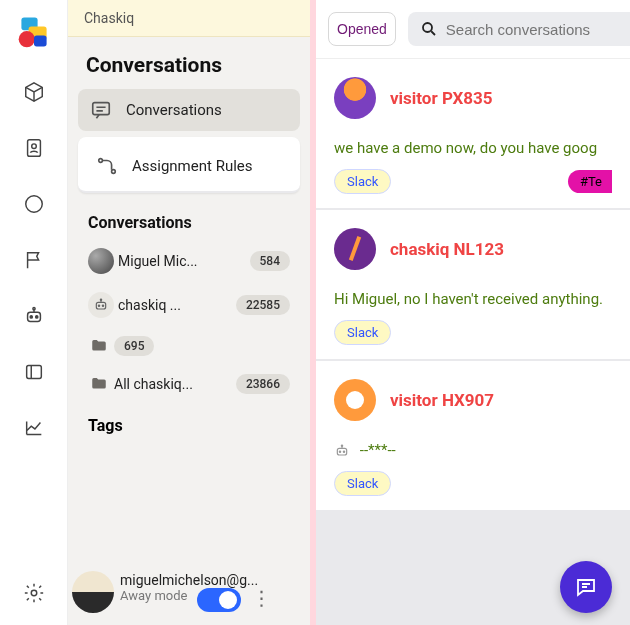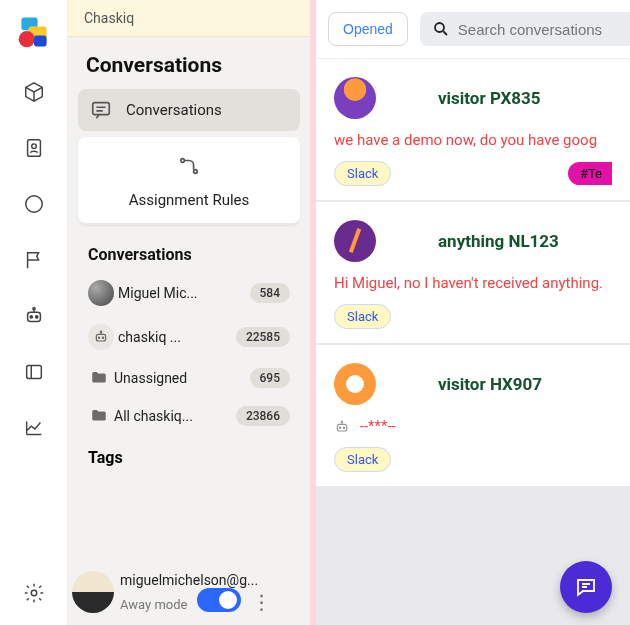--- a/index.html
+++ b/index.html
@@ -50,7 +50,7 @@
   
   .main { flex:1; background:#f5f5f6; display:flex; flex-direction:column; min-width:0;}
   .topbar { display:flex; align-items:center; gap:12px; padding:12px 12px; border-bottom:1px solid #eee; background:#fff;}
-  .filter-btn{ background:#fff; border:1px solid #d8d8d8; padding:8px 14px; border-radius:8px; font-size:14px; color:#3b82f6; cursor:pointer;}
+  .filter-btn{ background:#fff; border:1px solid #d8d8d8; padding:8px 8px; border-radius:8px; font-size:14px; color:#701a75; cursor:pointer;}
   .search{ flex:1; display:flex; align-items:center; gap:8px; background:#ebecef; border-radius:8px; padding:8px 12px;}
   .search input{ flex:1; border:none; background:transparent; font-size:15px; color:#444; outline:none;}
   .search svg{ flex-shrink:0;}

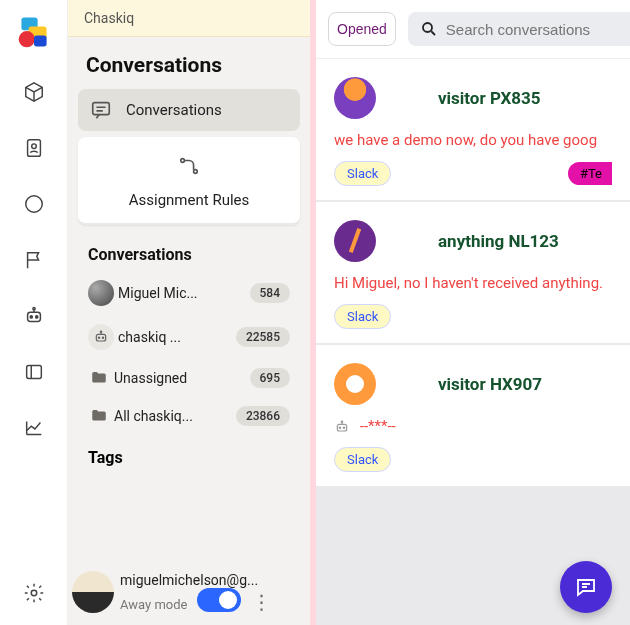--- a/index.html
+++ b/index.html
@@ -64,7 +64,7 @@
   .cav2::after{content:""; position:absolute; left:50%; top:20%; width:4px; height:60%; background:#ff9a3c; transform:translateX(-50%) rotate(20deg);}
   .cav3{ background:#ff9a3c; position:relative;}
   .cav3::after{content:""; position:absolute; left:28%; top:28%; width:44%; height:44%; border-radius:50%; background:#fff;}
-  .cname{ font-weight:700; font-size:17px; color:#14532d;margin-left:48px;}
+  .cname{ font-weight:700; font-size:17px; color:#ef4444;}
   .ctext{ font-size:15px; color:#ef4444; margin:4px 0 12px; white-space:nowrap; overflow:hidden; text-overflow:ellipsis;}
   .pill-row{ display:flex; align-items:center; gap:10px;}
   .pill{ border:1px solid #cfd7ff; background:#fef9c3; color:#3355ff; font-size:13px; padding:4px 12px; border-radius:14px;}

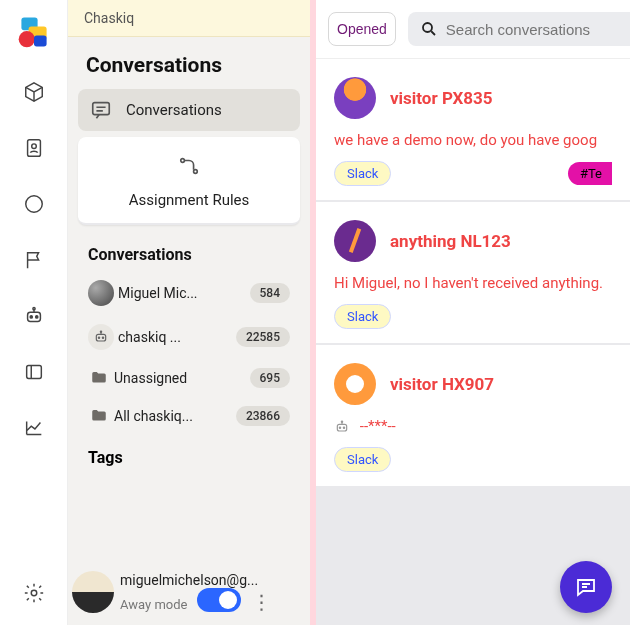--- a/index.html
+++ b/index.html
@@ -65,7 +65,7 @@
   .cav3{ background:#ff9a3c; position:relative;}
   .cav3::after{content:""; position:absolute; left:28%; top:28%; width:44%; height:44%; border-radius:50%; background:#fff;}
   .cname{ font-weight:700; font-size:17px; color:#ef4444;}
-  .ctext{ font-size:15px; color:#ef4444; margin:4px 0 12px; white-space:nowrap; overflow:hidden; text-overflow:ellipsis;}
+  .ctext{ font-size:15px; color:#4d7c0f; margin:20px 0 12px; white-space:nowrap; overflow:hidden; text-overflow:ellipsis;}
   .pill-row{ display:flex; align-items:center; gap:10px;}
   .pill{ border:1px solid #cfd7ff; background:#fef9c3; color:#3355ff; font-size:13px; padding:4px 12px; border-radius:14px;}
   .tagpill{ margin-left:auto; background:#e311a7; color:#000000; font-size:13px; padding:4px 10px 4px 12px; border-radius:14px 0 0 14px;}

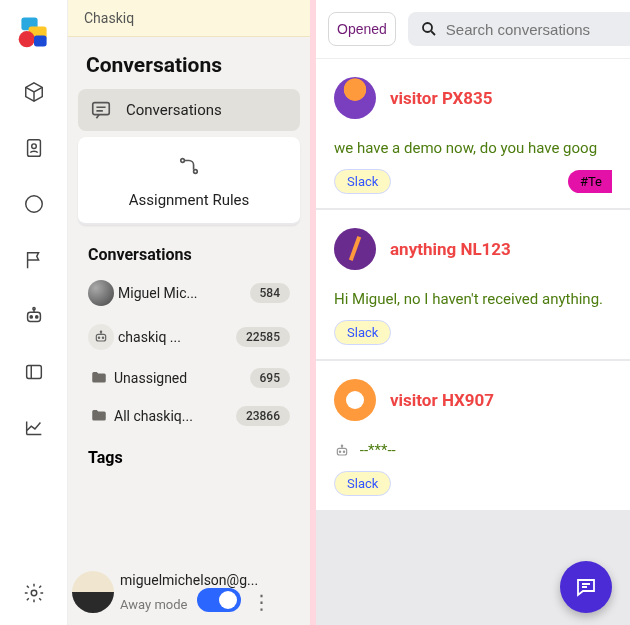--- a/index.html
+++ b/index.html
@@ -21,7 +21,7 @@
   .nav { padding:0 10px 8px; display:flex; flex-direction:column; gap:6px;}
   .nav-item { display:flex; align-items:center; gap:14px; padding:10px 12px; border-radius:8px; cursor:pointer; font-size:15px; color:#222;}
   .nav-item.active { background:#e2e0db; }
-  .nav-item.card { background:#fff; box-shadow:0 1px 2px rgba(0,0,0,.08);flex-direction:column;}
+  .nav-item.card { background:#fff; box-shadow:0 1px 2px rgba(0,0,0,.08);}
   .section-h { font-weight:700; font-size:16px; padding:12px 20px 8px; color:#111;}
   .clist { padding:0 8px; display:flex; flex-direction:column; gap:2px;}
   .crow { display:flex; align-items:center; gap:4px; padding:8px 12px; border-radius:6px; cursor:pointer; }

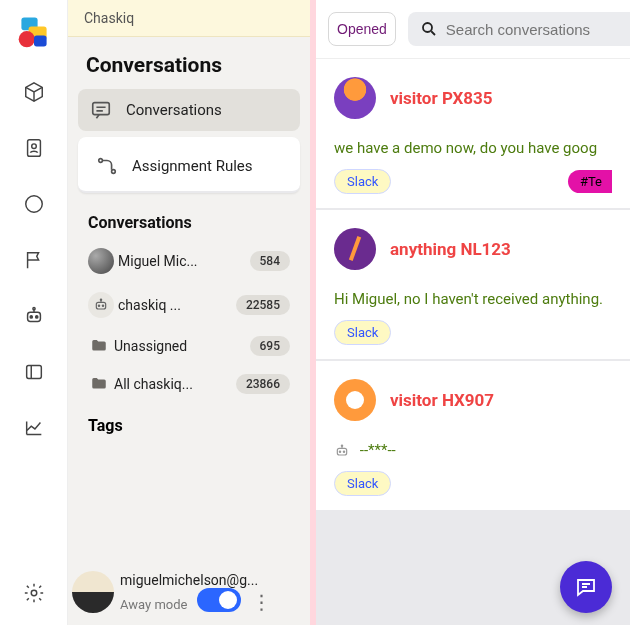--- a/index.html
+++ b/index.html
@@ -257,7 +257,7 @@
       <div class="card">
         <div class="ch">
           <div class="cavatar cav2"></div>
-          <div class="cname">anything NL123</div>
+          <div class="cname">chaskiq NL123</div>
         </div>
         <div class="ctext">Hi Miguel, no I haven't received anything.</div>
         <div class="pill-row">

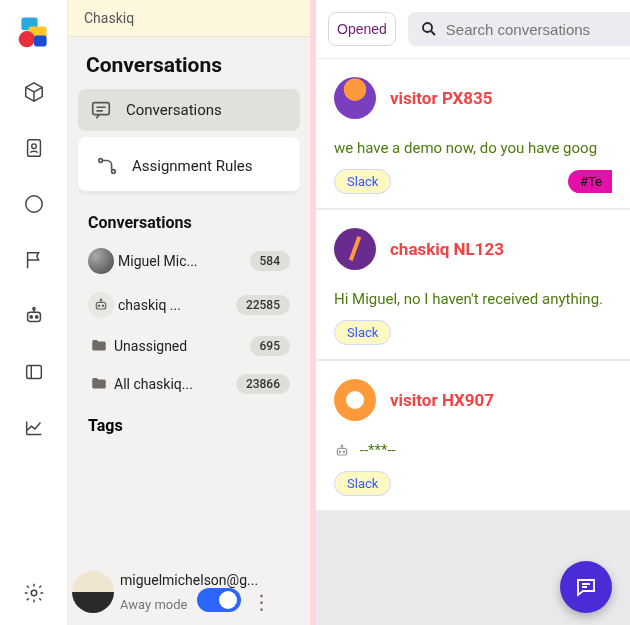--- a/index.html
+++ b/index.html
@@ -195,7 +195,6 @@
               <path d="M3 6a2 2 0 012-2h4l2 2h8a2 2 0 012 2v8a2 2 0 01-2 2H5a2 2 0 01-2-2V6z"></path>
             </svg>
           </div>
-        <div class="name">Unassigned</div>
         <div class="badge">695</div>
       </div>
       <div class="crow">

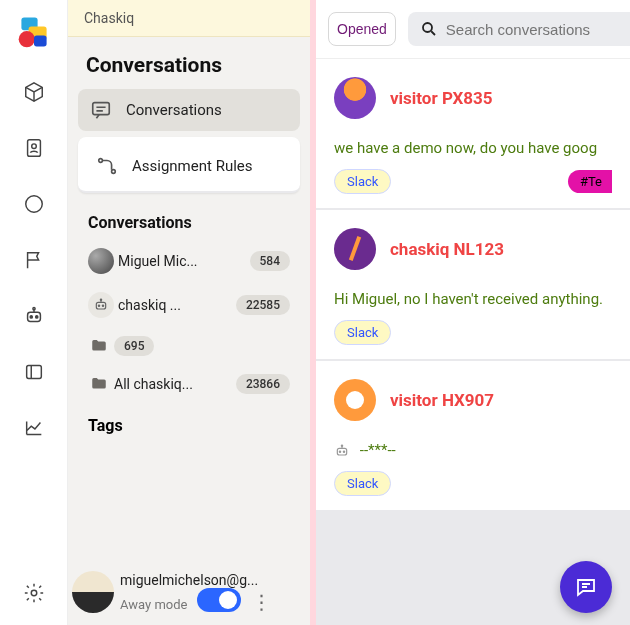--- a/index.html
+++ b/index.html
@@ -38,7 +38,7 @@
   .uf-avatar{ width:42px; height:42px; border-radius:50%; background:linear-gradient(#f0e6d0 50%, #2a2a2a 50%); flex-shrink:0;}
   .uf-col{ flex:1; min-width:0;}
   .uf-email{ font-size:14px; color:#222; white-space:nowrap; overflow:hidden; text-overflow:ellipsis;}
-  .uf-row2{ display:flex; align-items:flex-end; gap:10px; }
+  .uf-row2{ display:flex; align-items:flex-start; gap:10px; }
   .away-label{ font-size:13px; color:#777;}
   .toggle{ width:44px; height:24px; border-radius:12px; background:#2b66ff; position:relative; cursor:pointer;}
   .toggle .knob{ width:18px; height:18px; border-radius:50%; background:#fff; position:absolute; top:3px; right:4px;}

